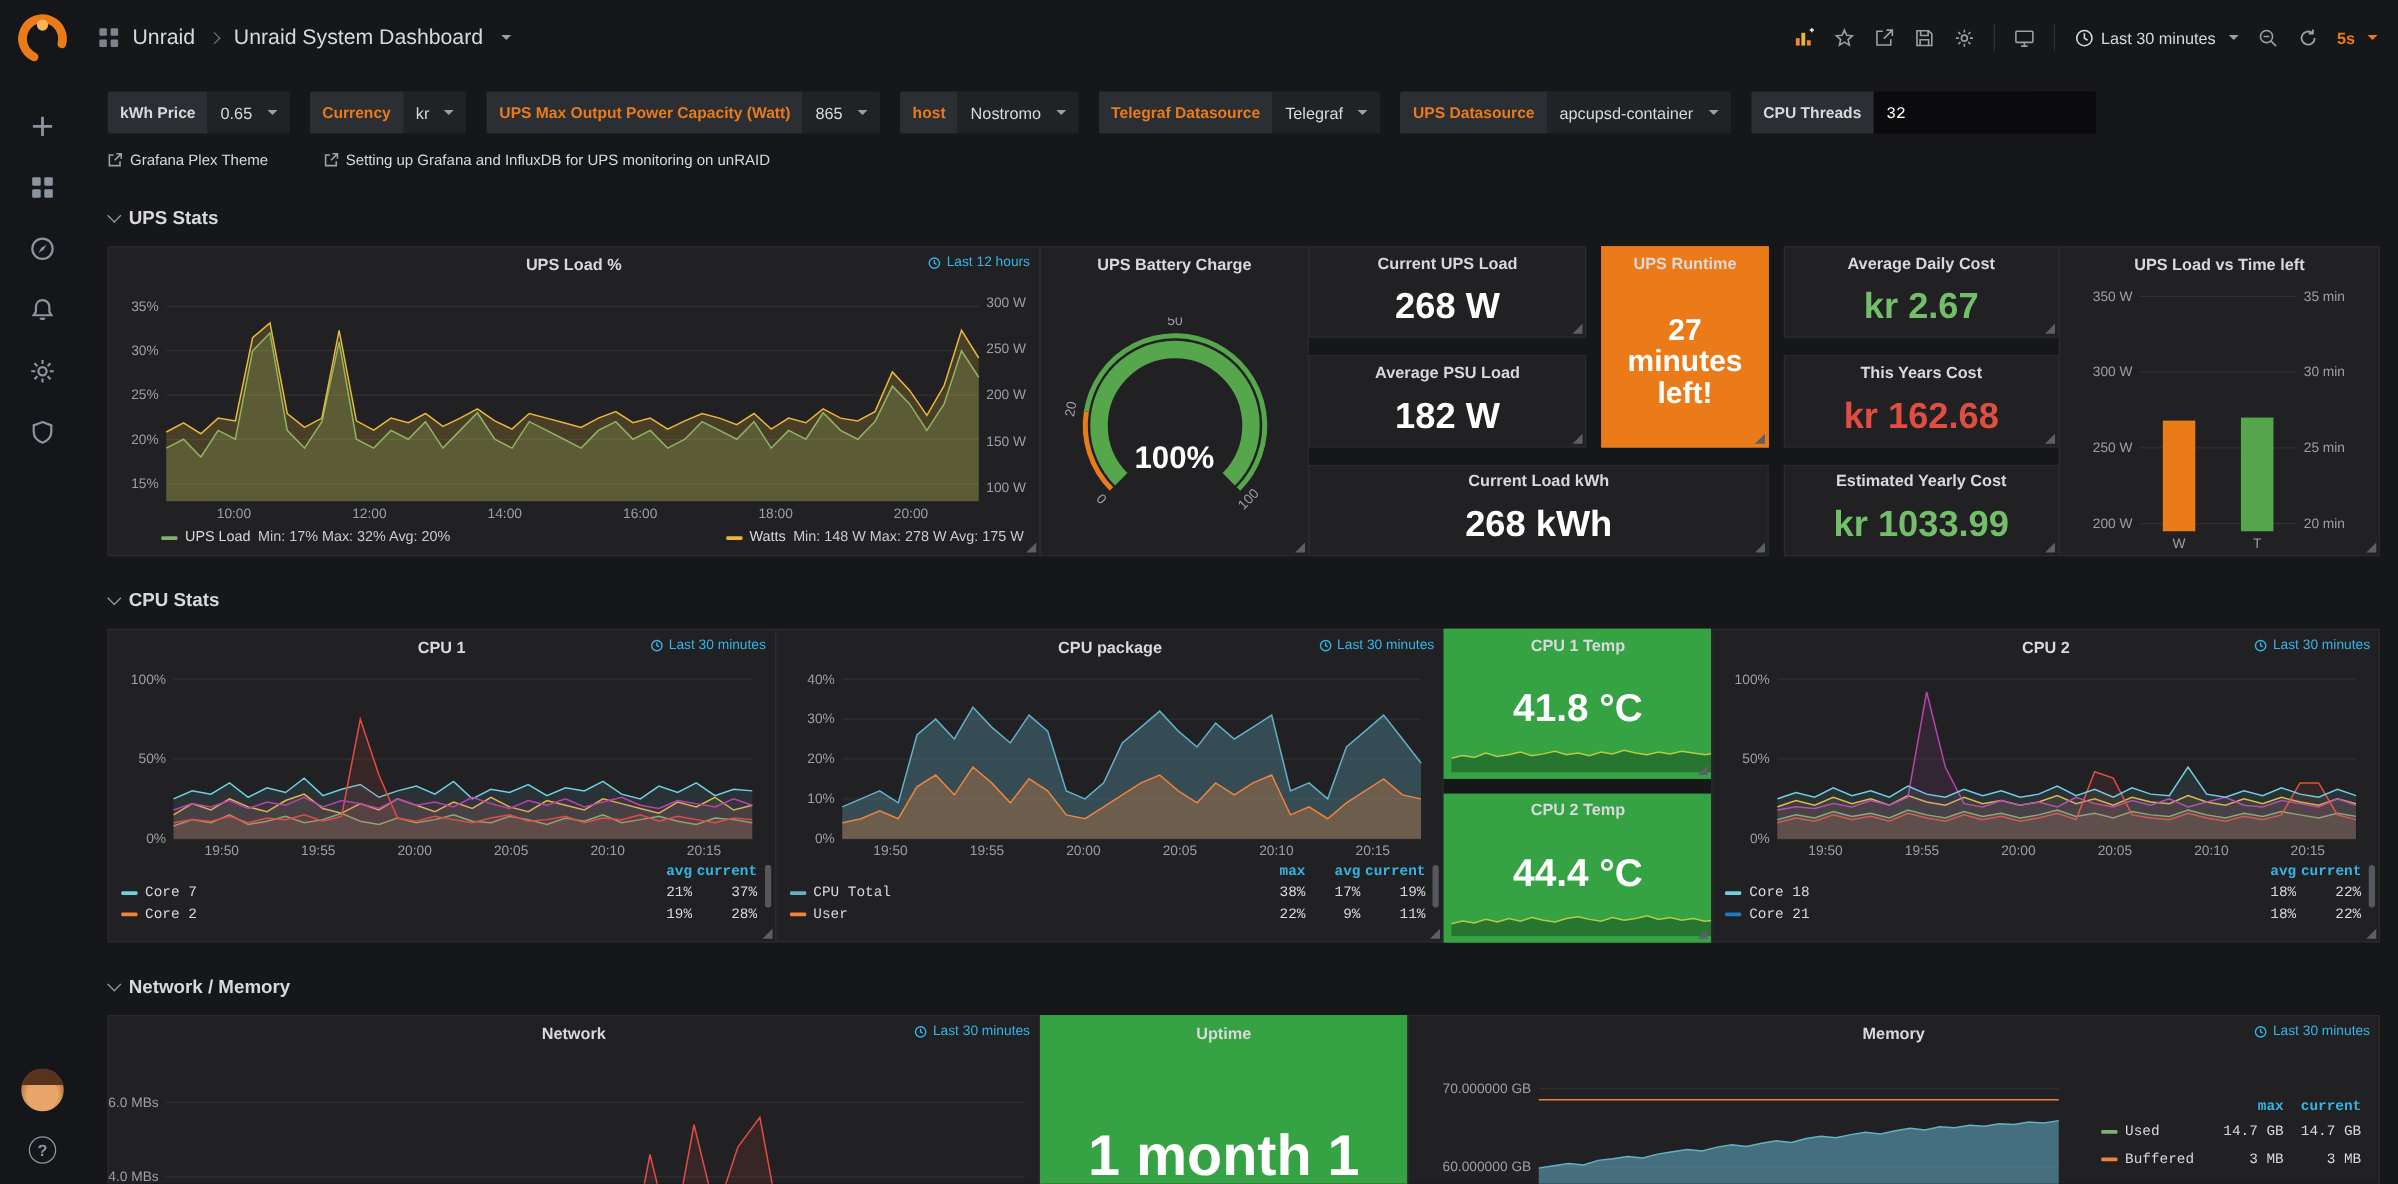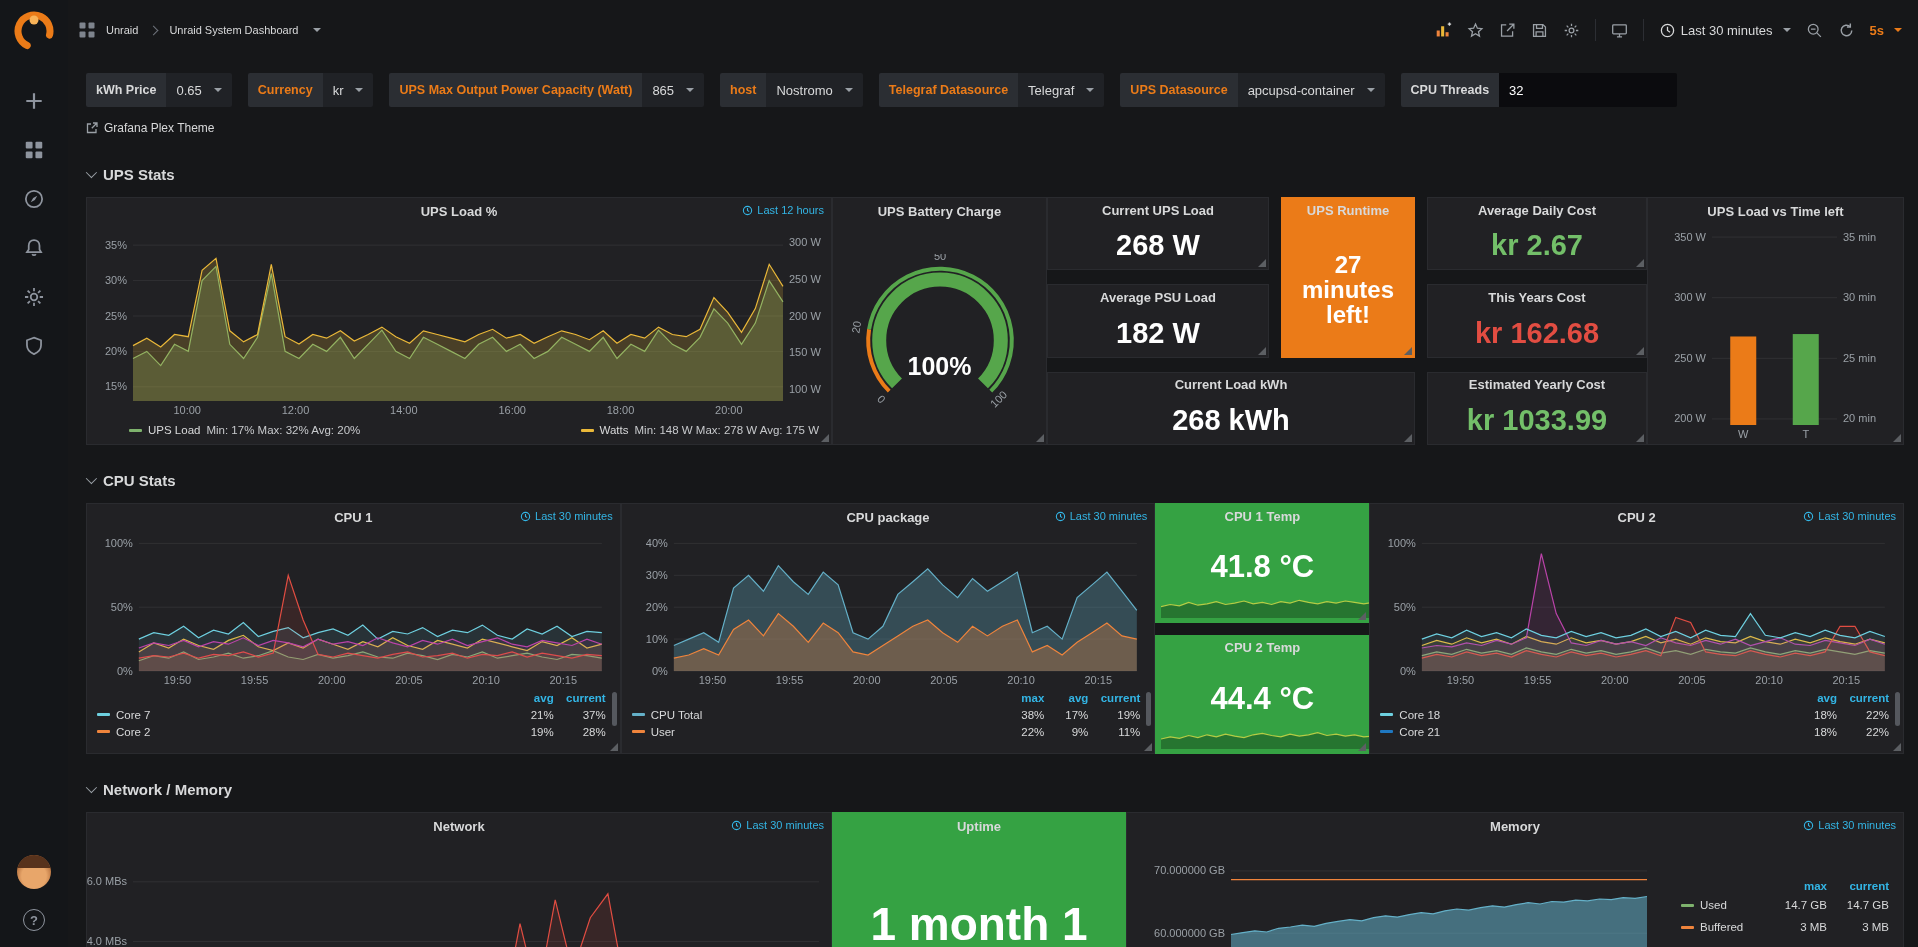--- a/index.html
+++ b/index.html
@@ -24,7 +24,7 @@
   
   .main { margin-left:68px; height:100%; }
   .navbar { height:60px; display:flex; align-items:center; padding:0 16px 0 10px; }
-  .breadcrumb { display:flex; align-items:center; gap:10px; font-size:11px; color:#d8d9da; }
+  .breadcrumb { display:flex; align-items:center; gap:10px; font-size:17px; color:#d8d9da; }
   .bc-icon { width:18px; height:18px; color:#7e848d; }
   .bc-sep { width:7px; height:7px; border-right:1.6px solid #6e737b; border-bottom:1.6px solid #6e737b; transform:rotate(-45deg); margin:0 2px; }
   .bc-link { cursor:pointer; }

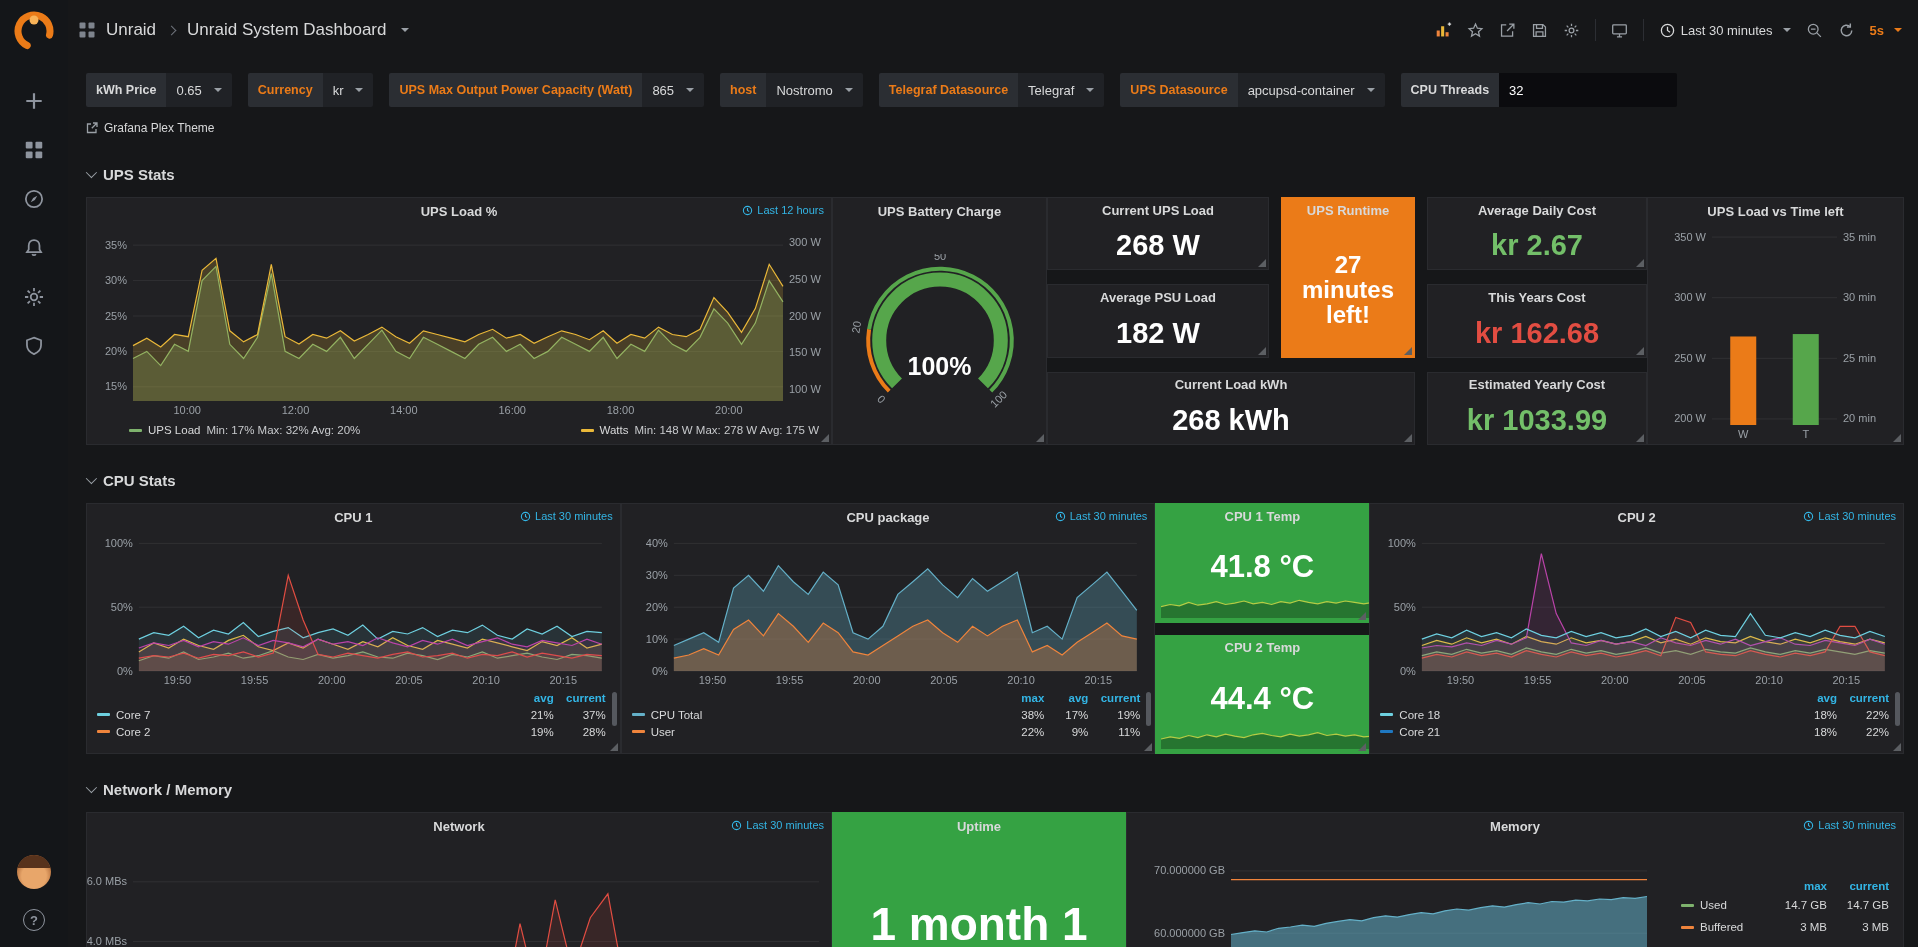--- a/index.html
+++ b/index.html
@@ -42,7 +42,7 @@
   .var-label { background:#2b2e33; display:flex; align-items:center; padding:0 10px; font-size:12.5px; font-weight:bold; color:#d8d9da; white-space:nowrap; }
   .var-label.orange { color:#eb7b18; }
   .var-value { background:#202226; display:flex; align-items:center; padding:0 10px; font-size:13px; color:#d8d9da; gap:7px; white-space:nowrap; }
-  .var-input { background:#0b0b0e; border:none; color:#fff; height:34px; width:178px; padding:0 10px; font-size:13px; font-family:Liberation Sans, sans-serif; }
+  .var-input { background:#0b0b0e; border:none; color:#fff; height:34px; width:178px; padding:0 10px; font-size:13px; font-family:Liberation Mono, monospace; }
   .links-row { display:flex; gap:44px; padding:9px 16px 0 18px; height:32px; }
   .dash-link { display:flex; align-items:center; gap:6px; font-size:12px; color:#d8d9da; cursor:pointer; }
   .dash-link svg { width:12px; height:12px; color:#9aa0a6; }

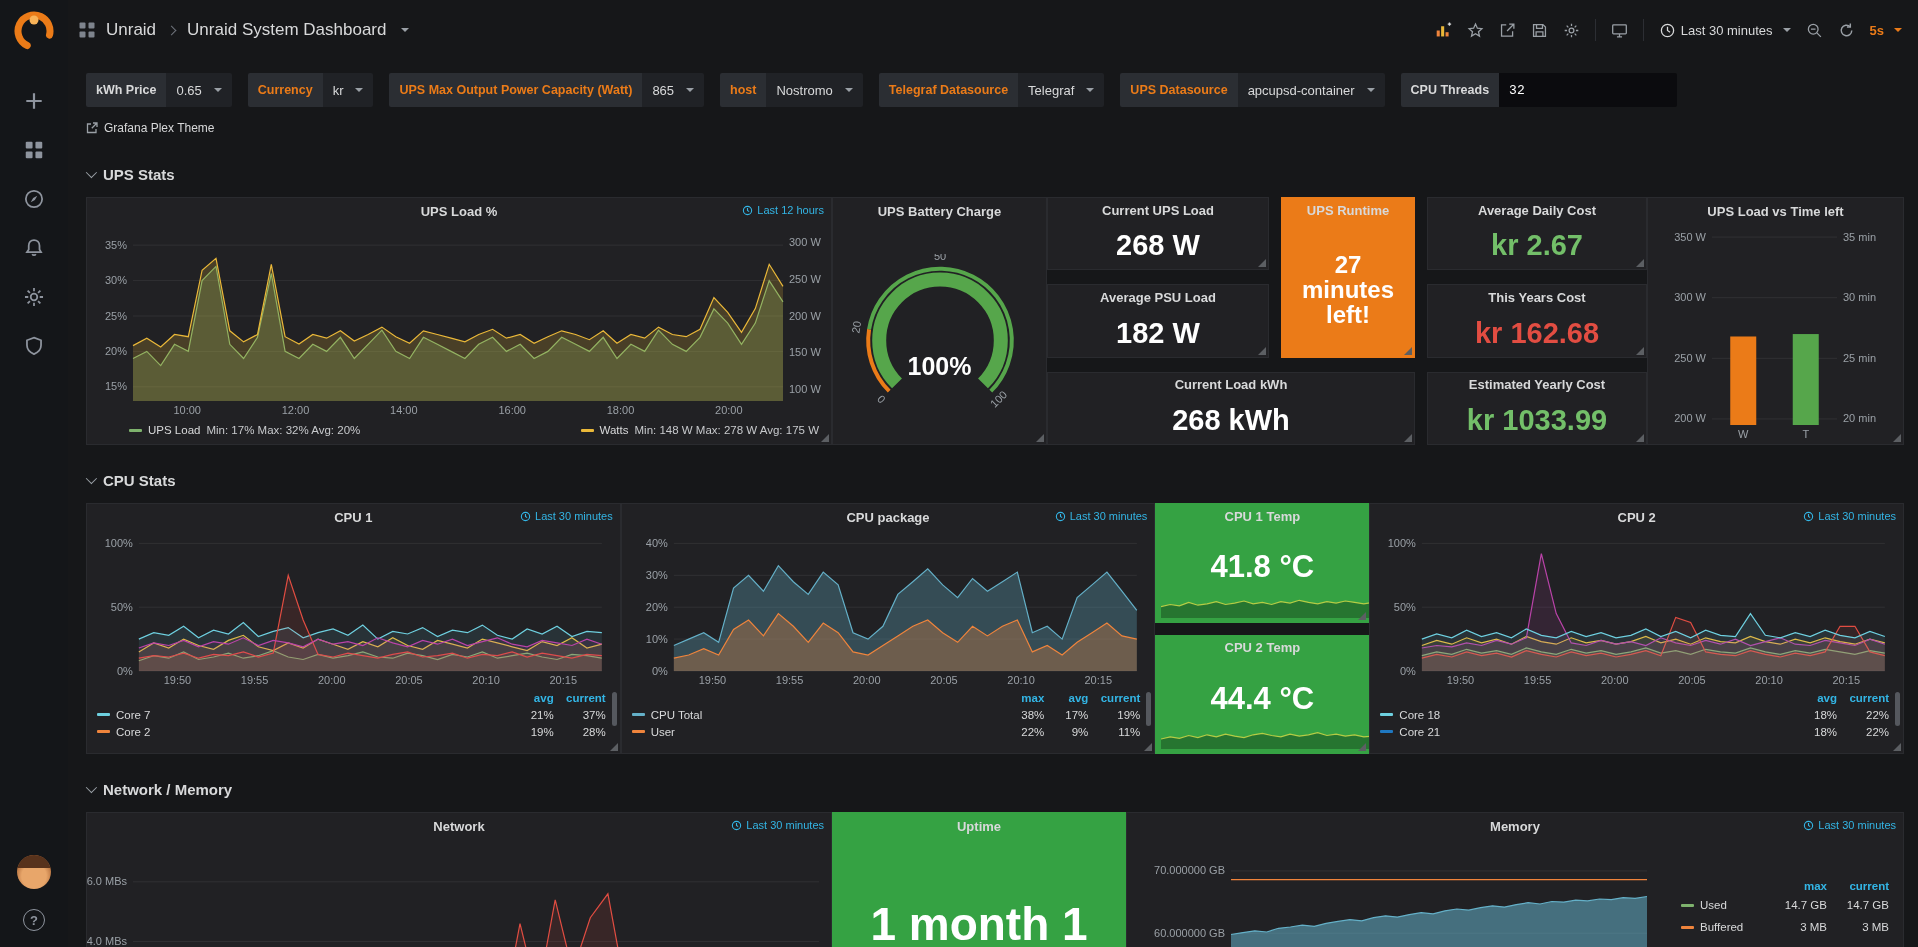--- a/index.html
+++ b/index.html
@@ -291,6 +291,13 @@
           <path d="M7 1h4v4M10.5 1.5L5.8 6.2"></path>
         </svg>
       <span>Grafana Plex Theme</span>
+    </span>
+    <span class="dash-link">
+      <svg viewBox="0 0 12 12" fill="none" stroke="currentColor" stroke-width="1.3">
+          <path d="M5 2H1.5v8.5H10V7"></path>
+          <path d="M7 1h4v4M10.5 1.5L5.8 6.2"></path>
+        </svg>
+      <span>Setting up Grafana and InfluxDB for UPS monitoring on unRAID</span>
     </span>
   </div>
 

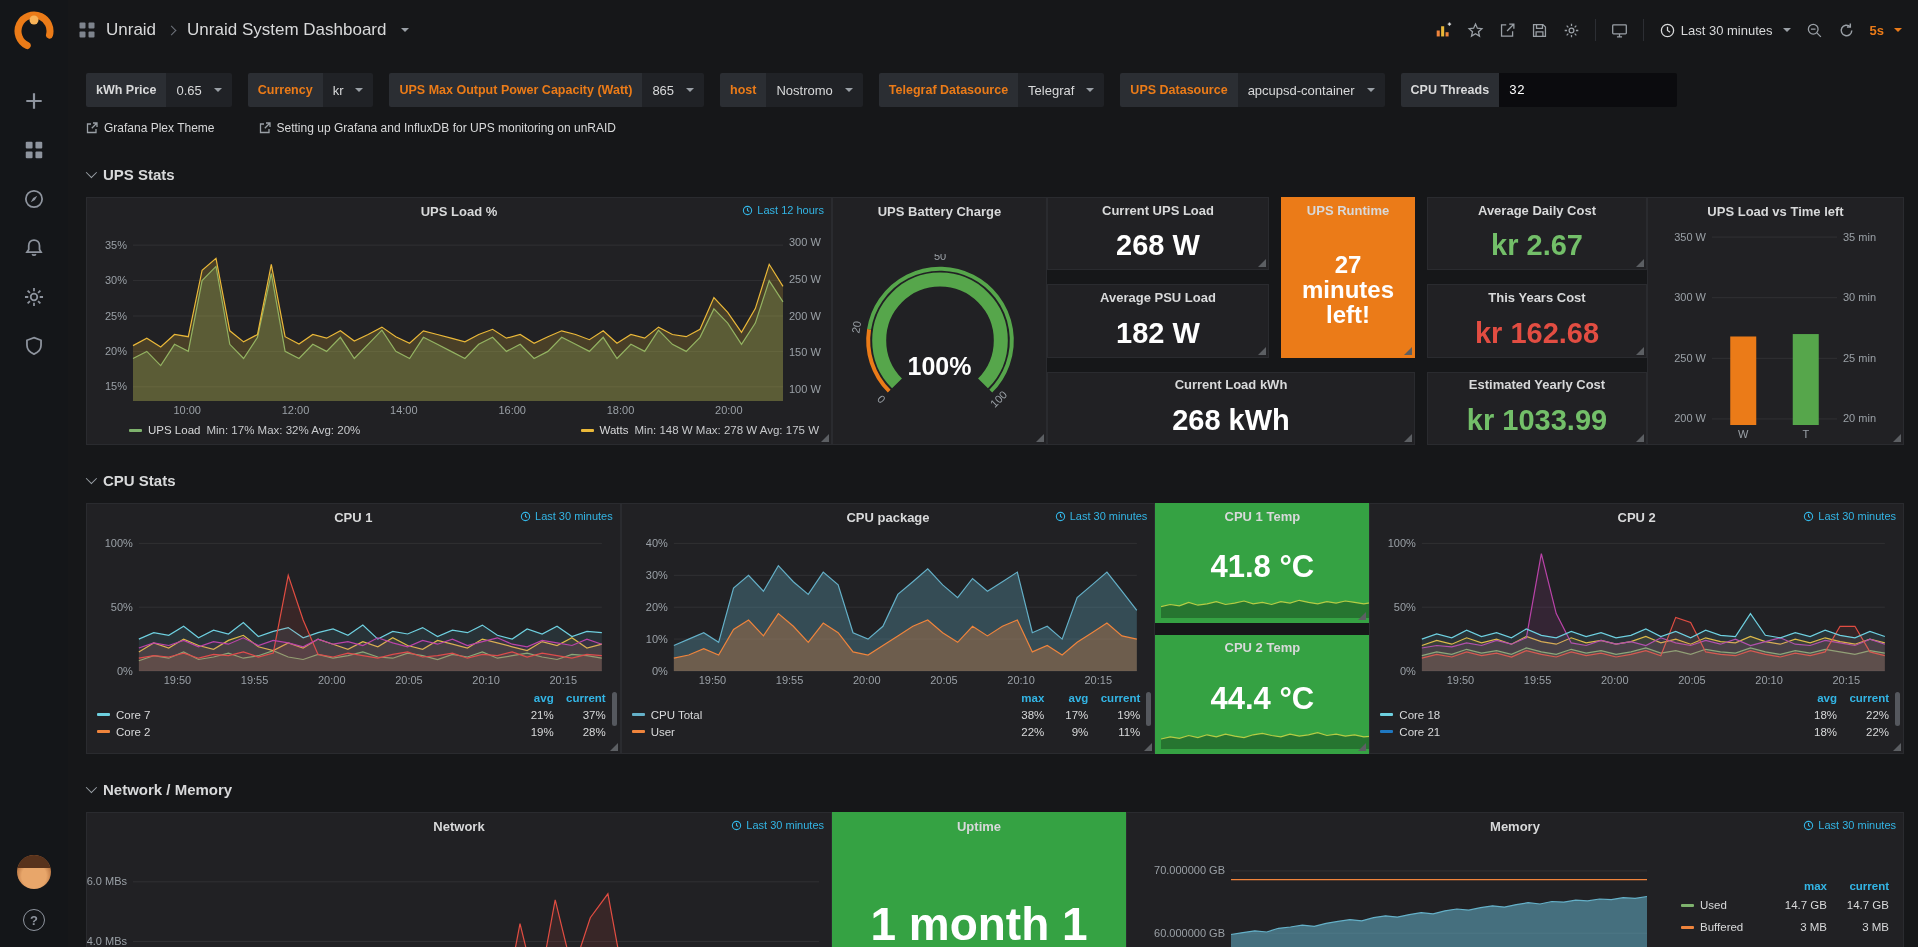--- a/index.html
+++ b/index.html
@@ -79,7 +79,7 @@
   .legend-name { color:#d8d9da; cursor:pointer; }
   .legend-stats { color:#c7c9cc; }
   .legend-table { padding:1px 14px 0 10px; font-size:11.5px; position:relative; }
-  .lg-row { display:grid; align-items:center; height:17px; }
+  .lg-row { display:grid; align-items:center; height:17px;font-family:Liberation Mono, monospace; }
   .lg-2 { grid-template-columns:1fr 50px 52px; }
   .lg-3 { grid-template-columns:1fr 48px 44px 52px; }
   .lg-m { grid-template-columns:1fr 62px 62px; }

